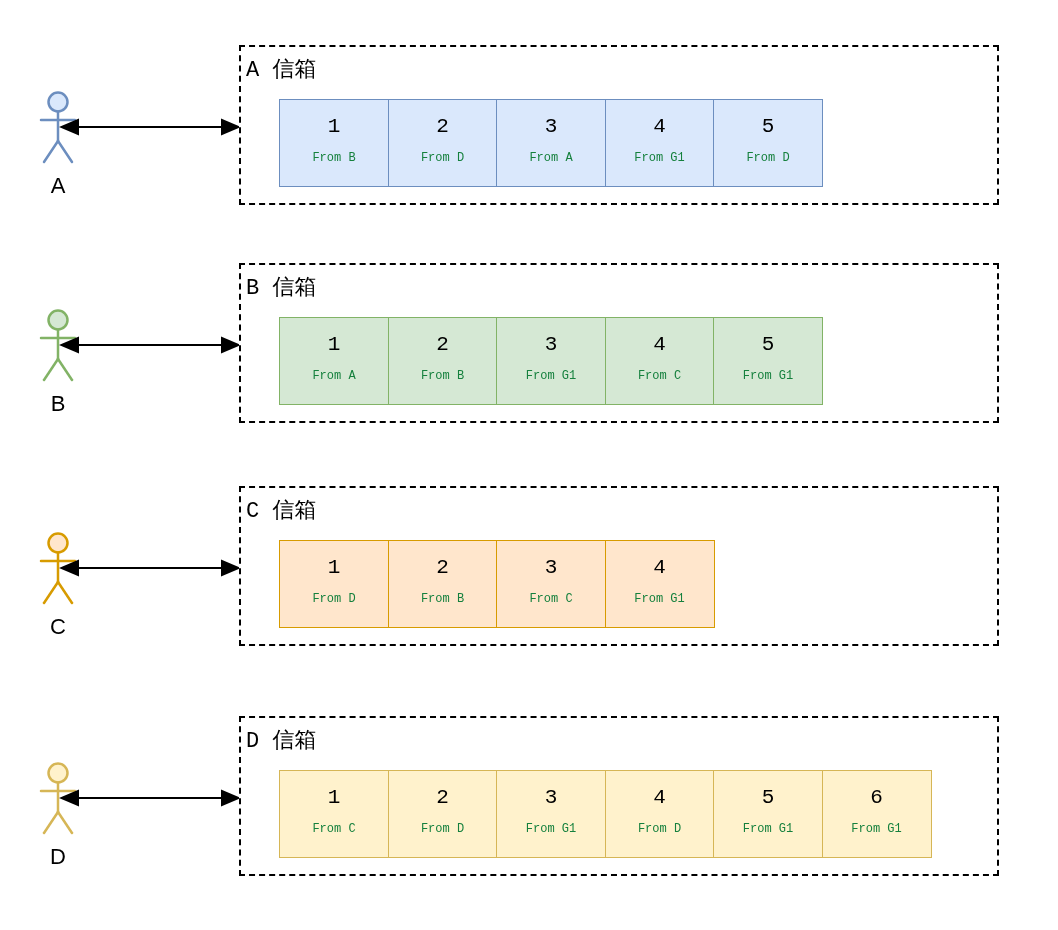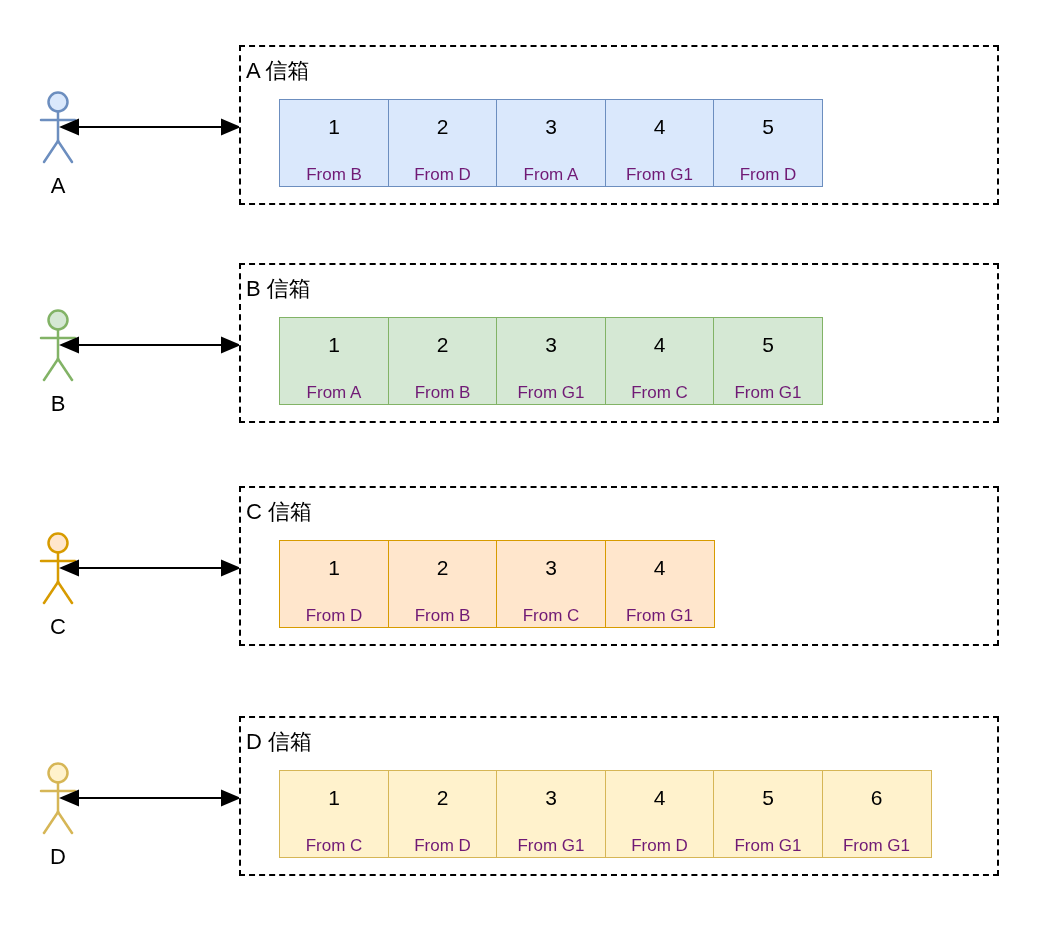--- a/index.html
+++ b/index.html
@@ -33,6 +33,7 @@
     border: 2px dashed #000000;
     box-sizing: border-box;
     background: #ffffff;
+    font-family: Liberation Mono, monospace;
   }
   .mailbox-title {
     position: absolute; left: 5px; top: 11px;

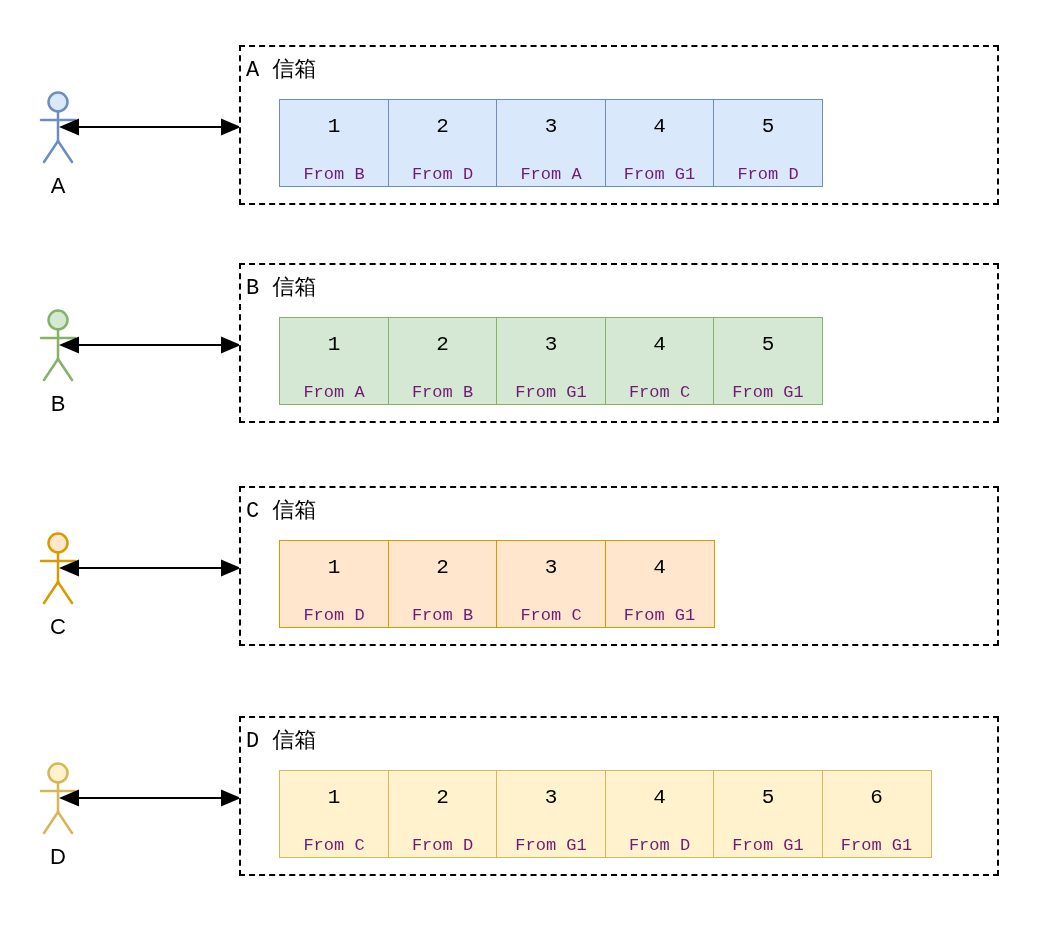--- a/index.html
+++ b/index.html
@@ -51,7 +51,7 @@
   }
   .cell + .cell { margin-left: -1.5px; }
   .cell-num { font-size: 21px; line-height: 24px; color: #000; }
-  .cell-from { margin-top: 28px; font-size: 17px; line-height: 16px; color: #701a75; }
+  .cell-from { margin-top: 11px; font-size: 12px; line-height: 16px; color: #15803d; }
 </style>
 </head>
 <body>

